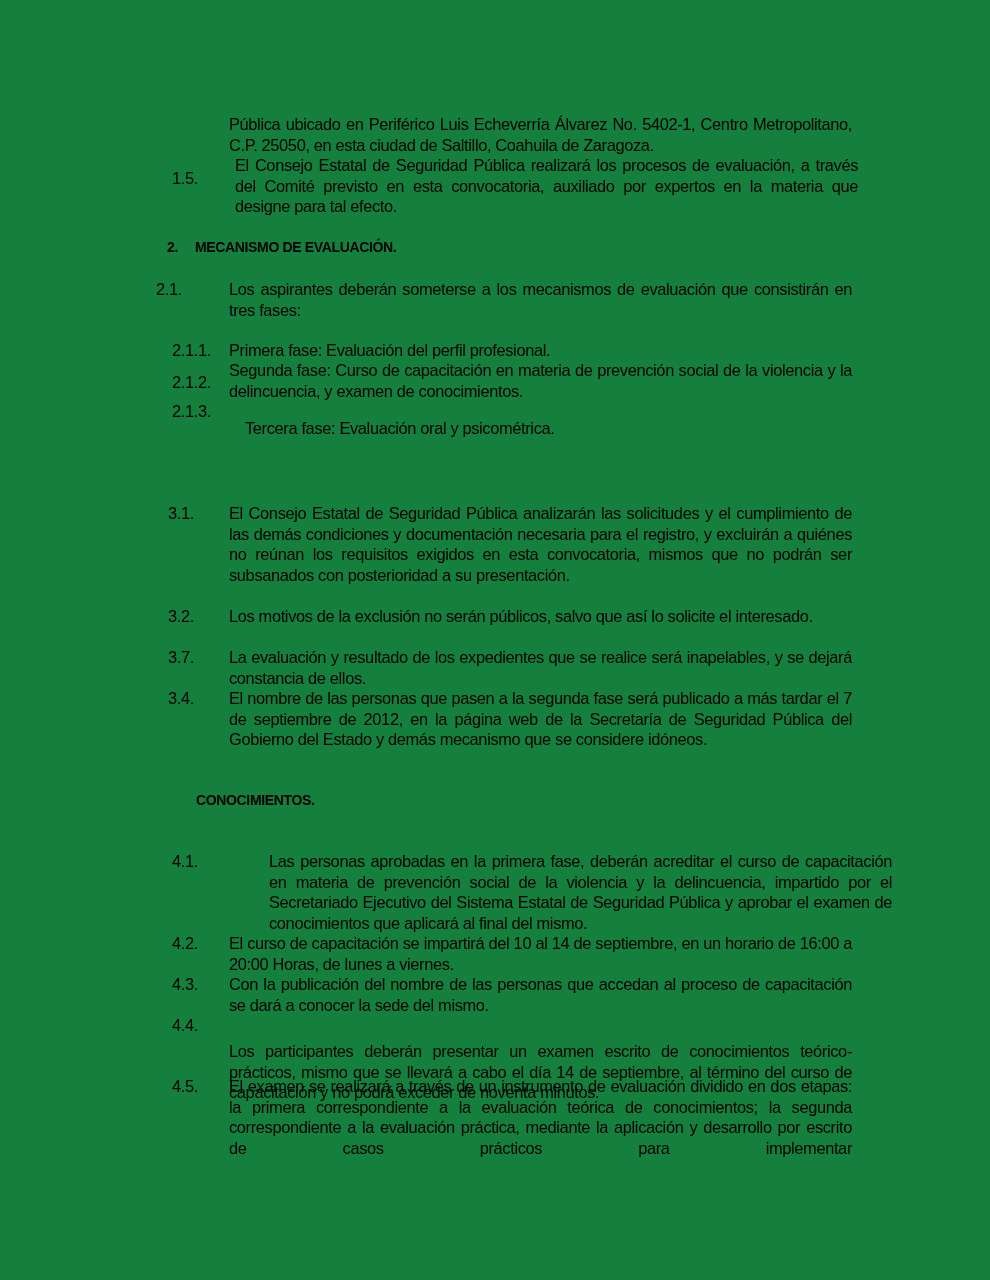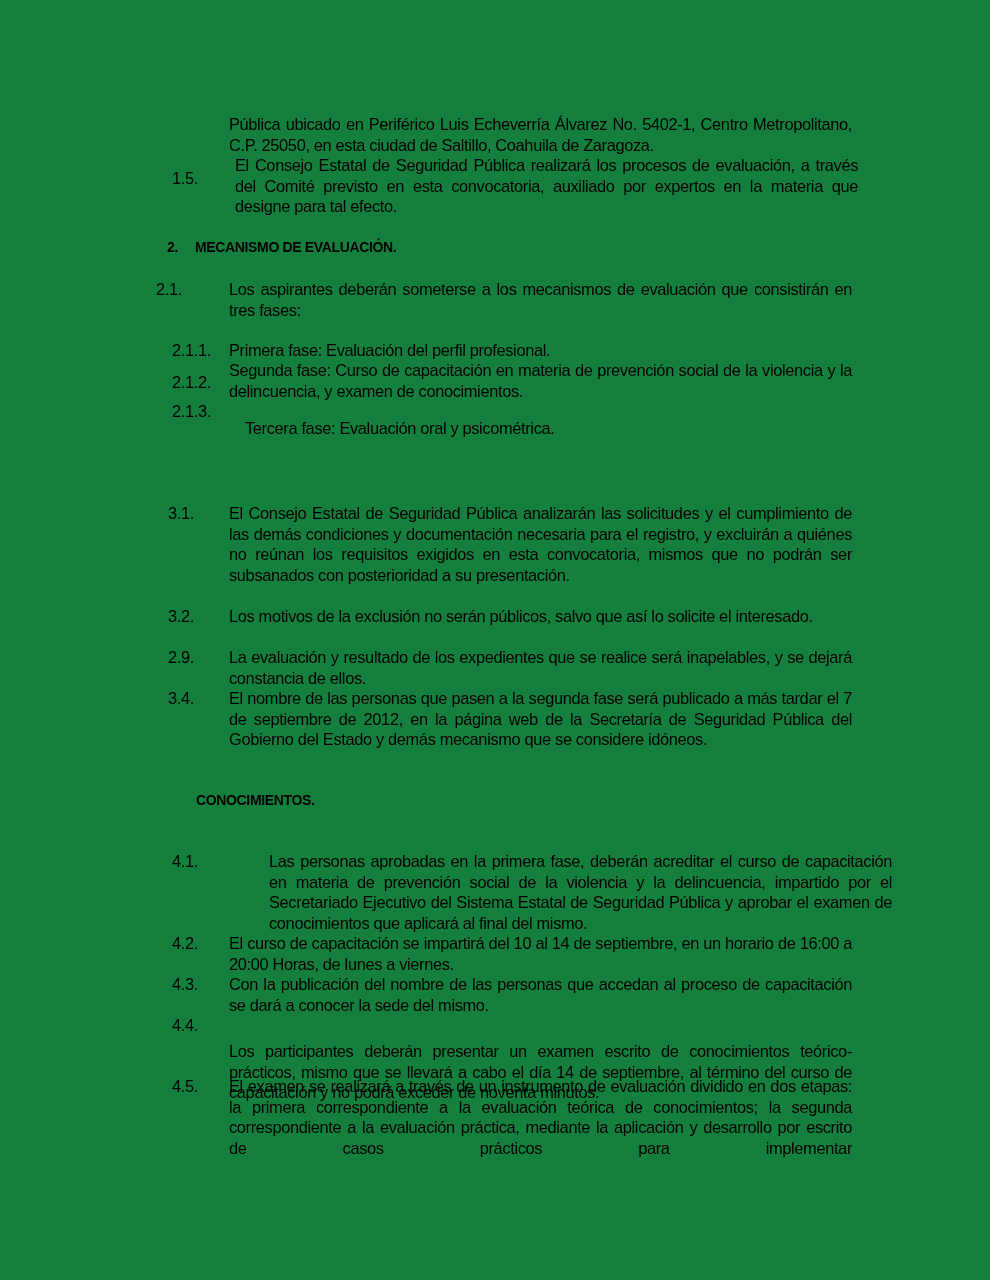--- a/index.html
+++ b/index.html
@@ -67,7 +67,7 @@
   </div>
 
   <div class="item">
-    <div class="num" style="left:168px; top:647px;">2.9.</div>
+    <div class="num" style="left:168px; top:647px;">3.7.</div>
     <div class="body last-left" style="top:647px;">La evaluación y resultado de los expedientes que se realice será inapelables, y se dejará constancia de ellos.</div>
   </div>
 

